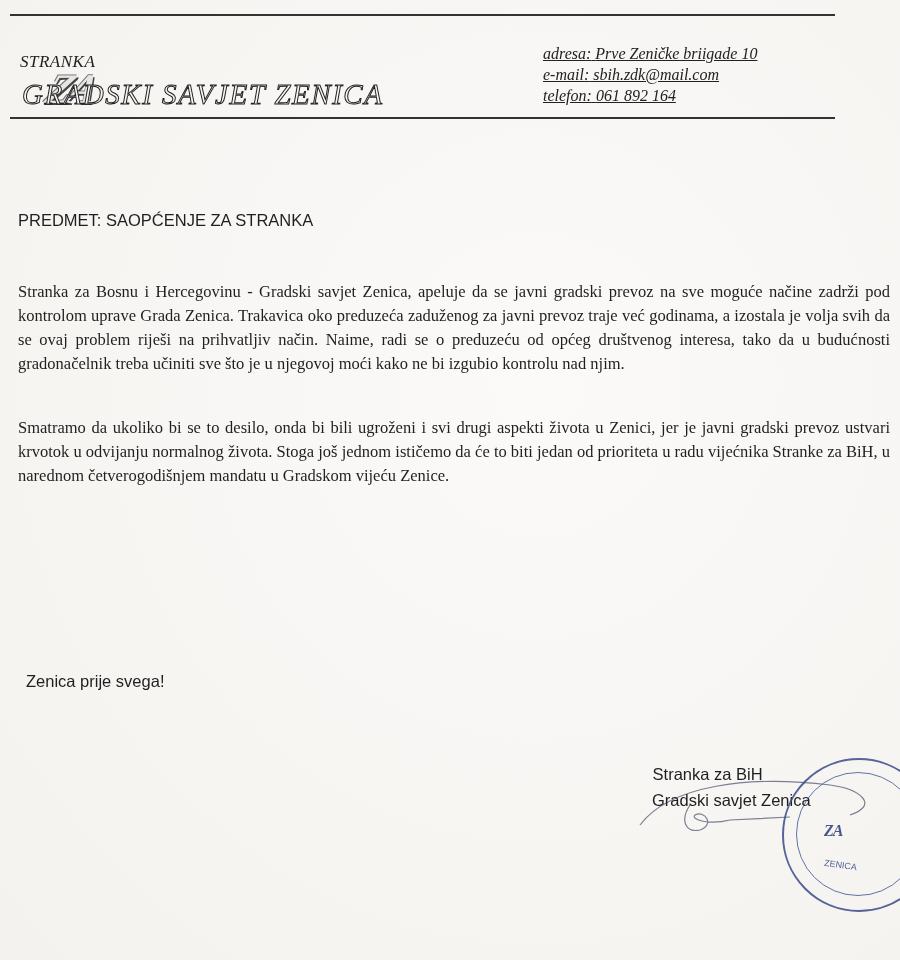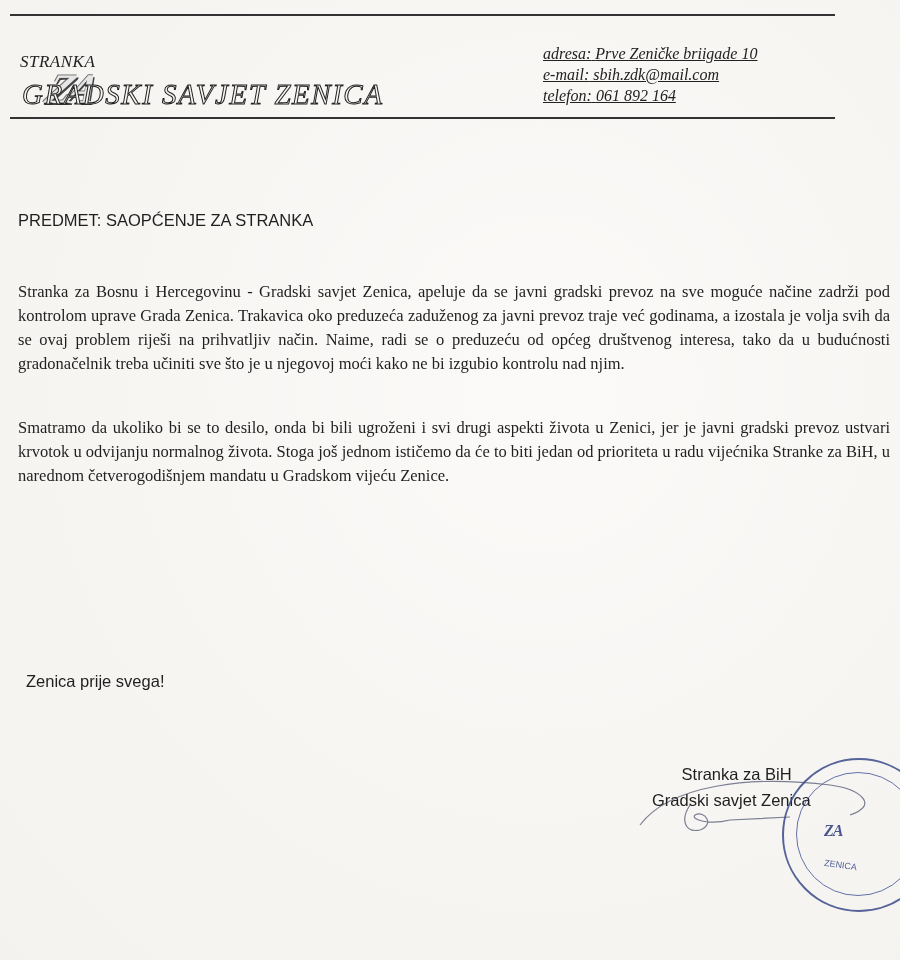--- a/index.html
+++ b/index.html
@@ -43,7 +43,7 @@
   .slogan { top: 625px; left: 26px; margin-top: 44px; }
   .date { top: 767px; left: 26px; }
   .sig { position: absolute; left: 652px; top: 761px; font-size: 16.5px; line-height: 26px; color: #1f1f1f; text-align: right; }
-  .sig .line1 { margin-right: 19px; }
+  .sig .line1 { margin-right: 48px; }
   .stamp {
     position: absolute; left: 782px; top: 758px; width: 150px; height: 150px;
     border-radius: 50%; border: 2px solid #3a4a8a; opacity: 0.85;

